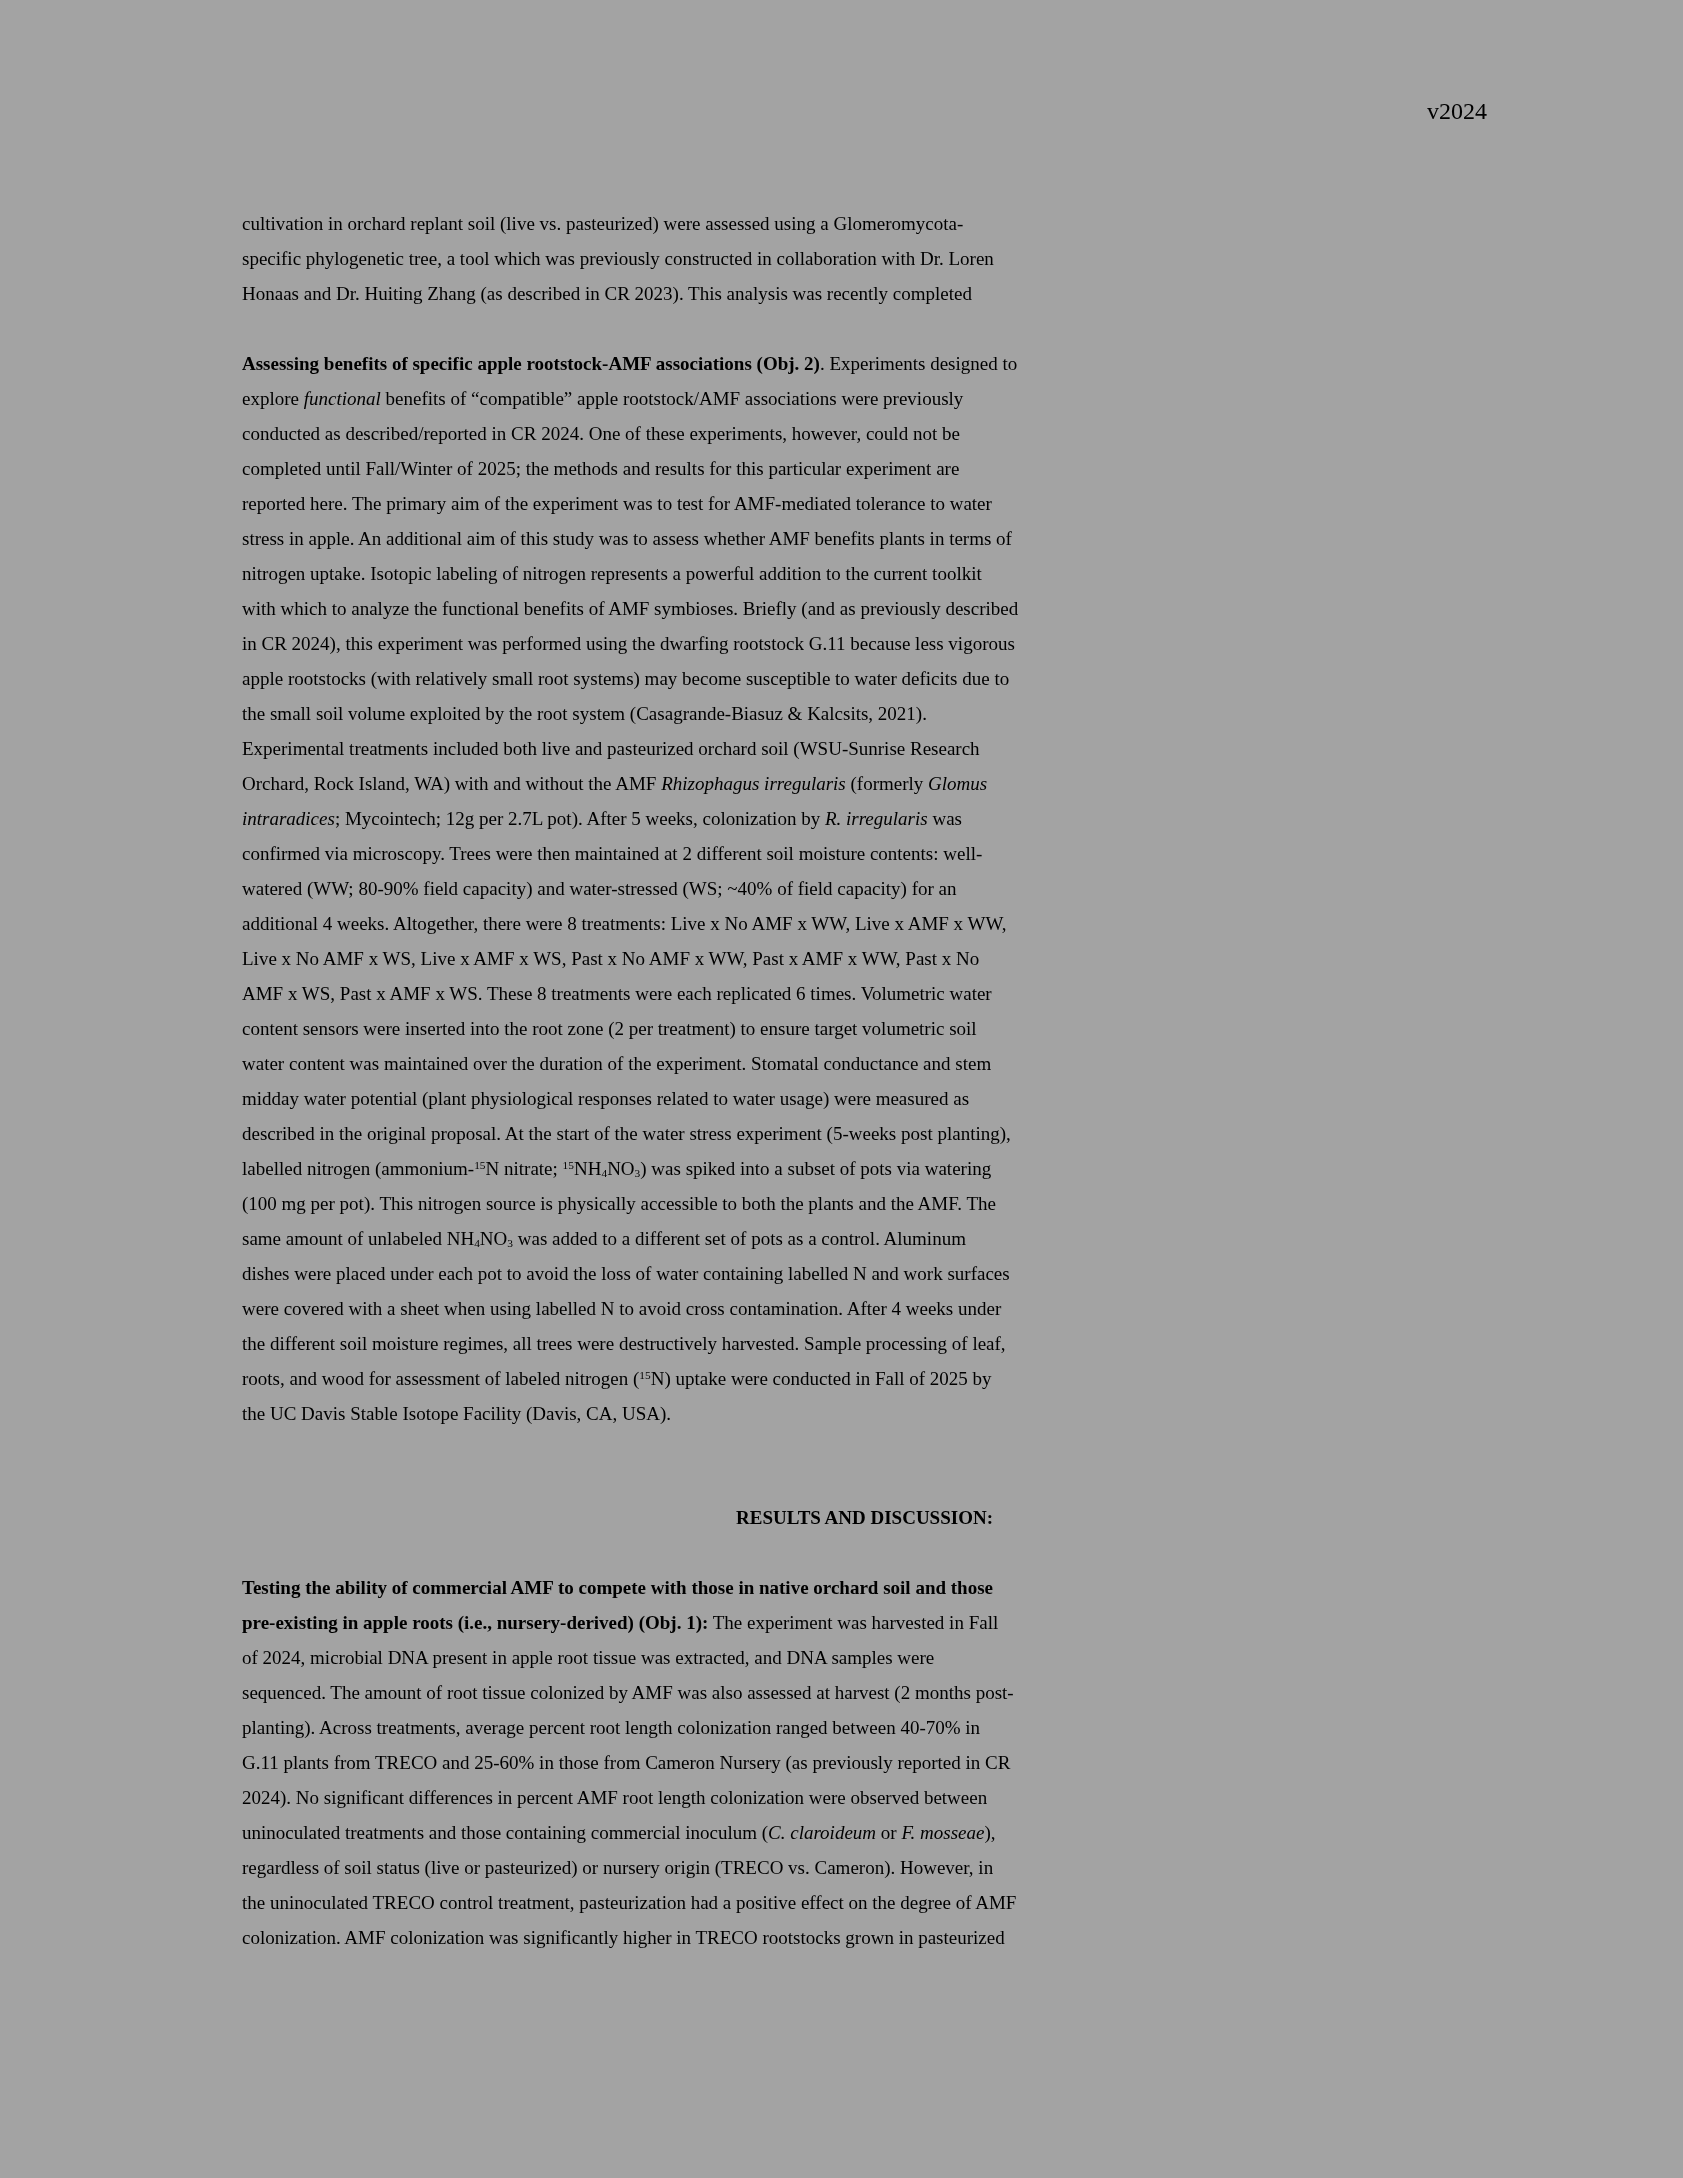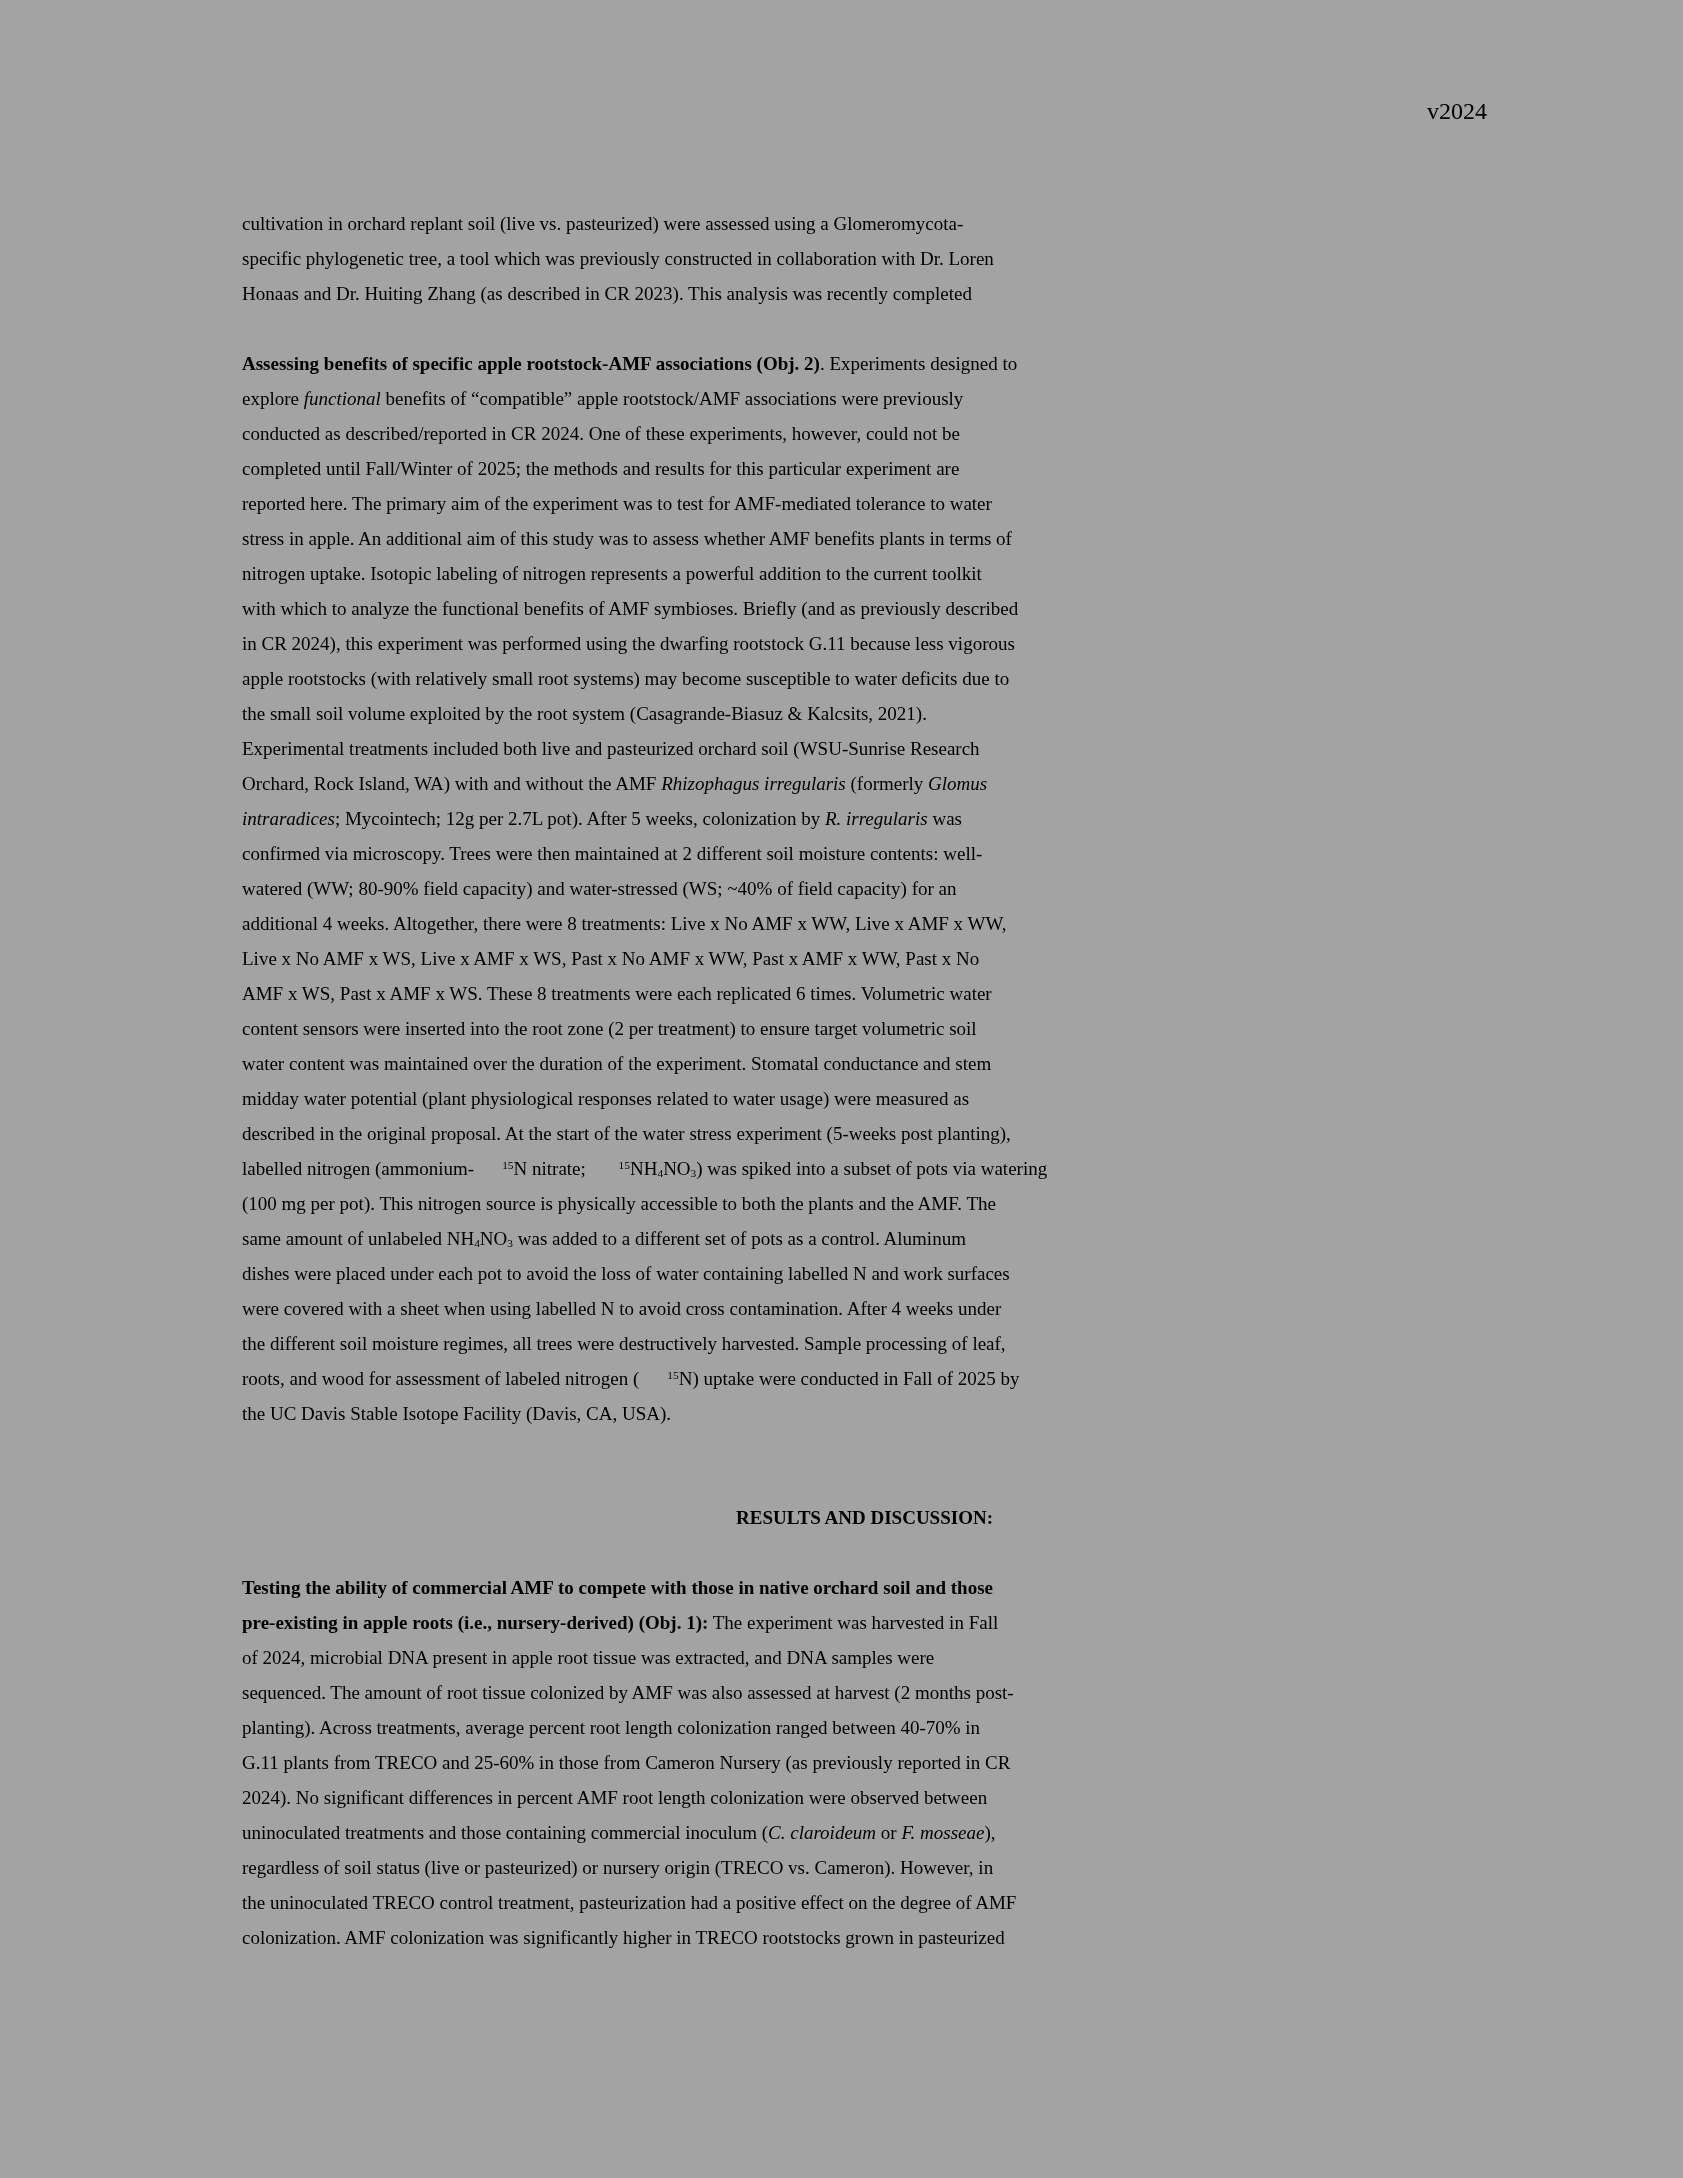--- a/index.html
+++ b/index.html
@@ -45,7 +45,6 @@
     font-size: 0.60em;
     position: relative;
     top: -0.55em;
-    margin-left: 28px;
   }
   .f-sub {
     font-size: 0.60em;

